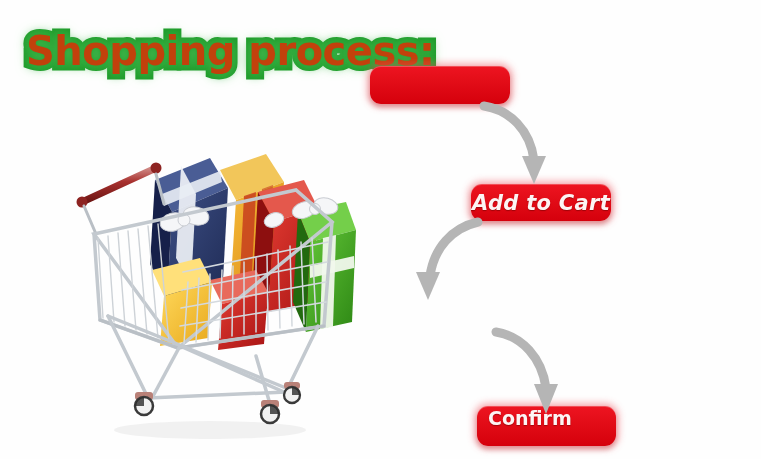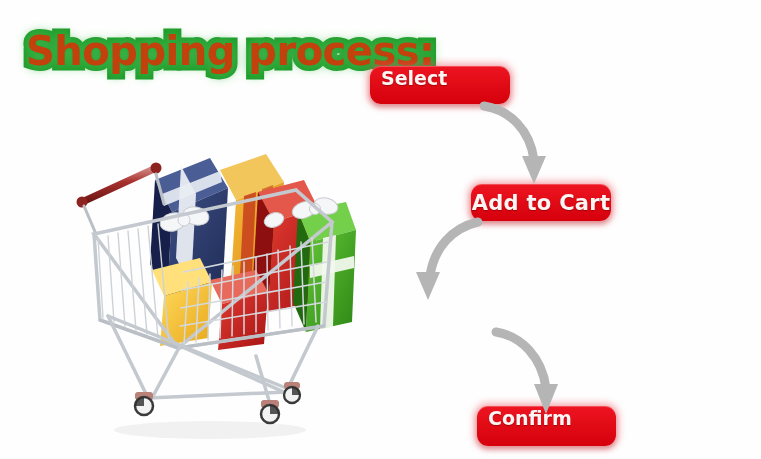--- a/index.html
+++ b/index.html
@@ -280,7 +280,6 @@
   </div>
 
   <div id="node-select" class="flow-node stagger">
-    <span class="ln ln-a">Select</span>
   </div>
 
   <div id="node-cart" class="flow-node centered">

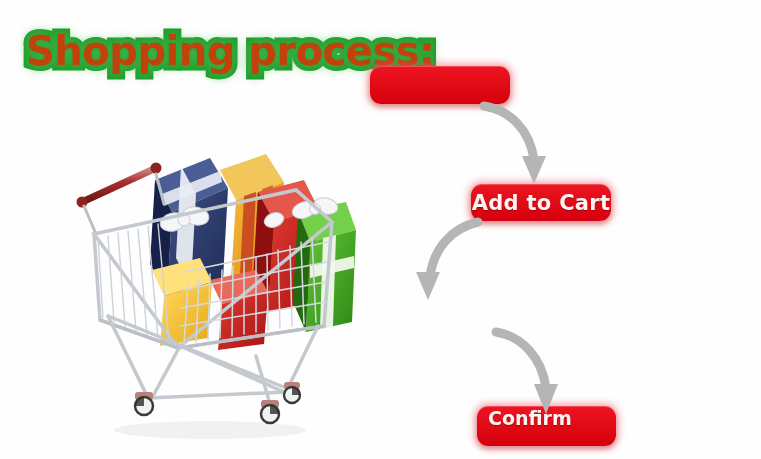--- a/index.html
+++ b/index.html
@@ -70,6 +70,7 @@
     text-align: center;
     font-size: 21px;
     letter-spacing: 0.3px;
+    font-style: italic;
   }
 
   #node-select   { left: 370px; top: 66px;  width: 140px; height: 38px; }

